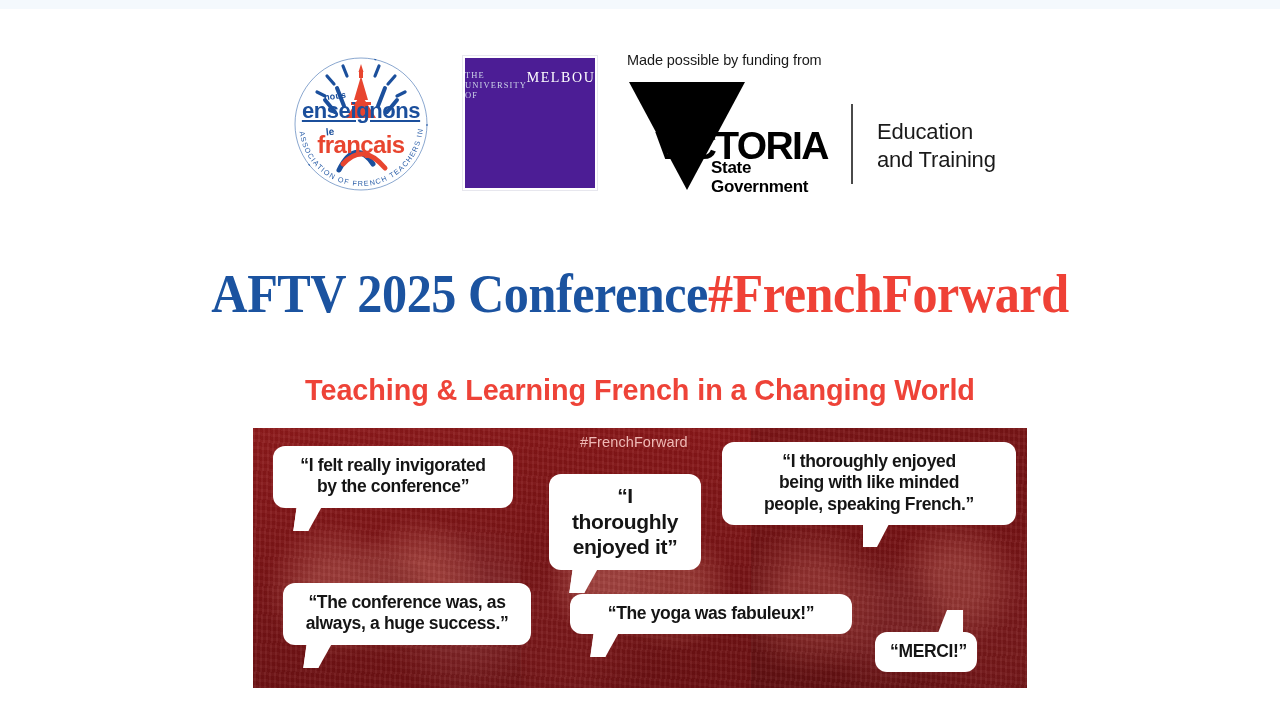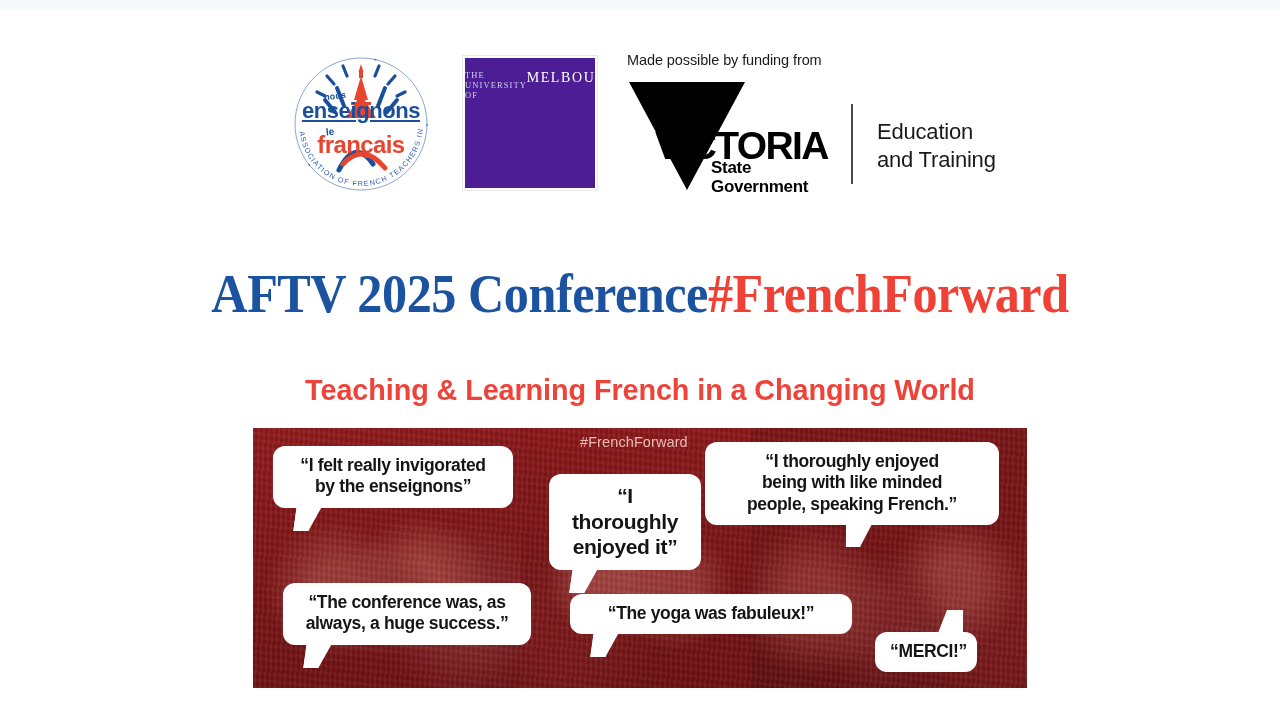--- a/index.html
+++ b/index.html
@@ -368,7 +368,7 @@
     <div class="hashtag-mark">#FrenchForward</div>
 
     <div class="bubble b1 tail-dl">“I felt really invigorated
-by the enseignons”</div>
+by the conference”</div>
     <div class="bubble b2 tail-dl">“I thoroughly
 enjoyed it”</div>
     <div class="bubble b3 tail-dc">“I thoroughly enjoyed

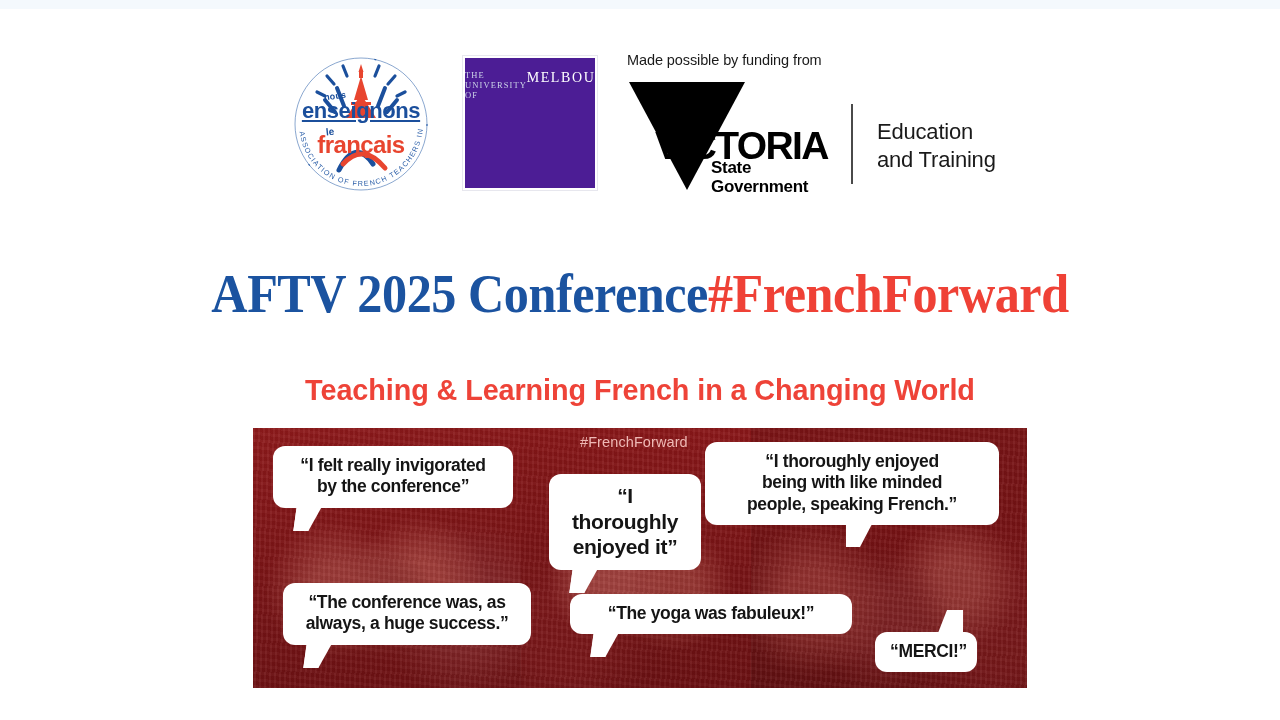--- a/index.html
+++ b/index.html
@@ -249,7 +249,7 @@
 
   .b1 { left: 20px;  top: 18px;  width: 240px; font-size: 17.5px; }
   .b2 { left: 296px; top: 46px;  width: 152px; font-size: 21px; }
-  .b3 { left: 452px; top: 14px;  width: 294px; font-size: 17.5px; }
+  .b3 { left: 469px; top: 14px;  width: 294px; font-size: 17.5px; }
   .b4 { left: 30px;  top: 155px; width: 248px; font-size: 17.5px; }
   .b5 { left: 317px; top: 166px; width: 282px; font-size: 17.5px; }
   .b6 { left: 622px; top: 204px; width: 102px; font-size: 17.5px; }

